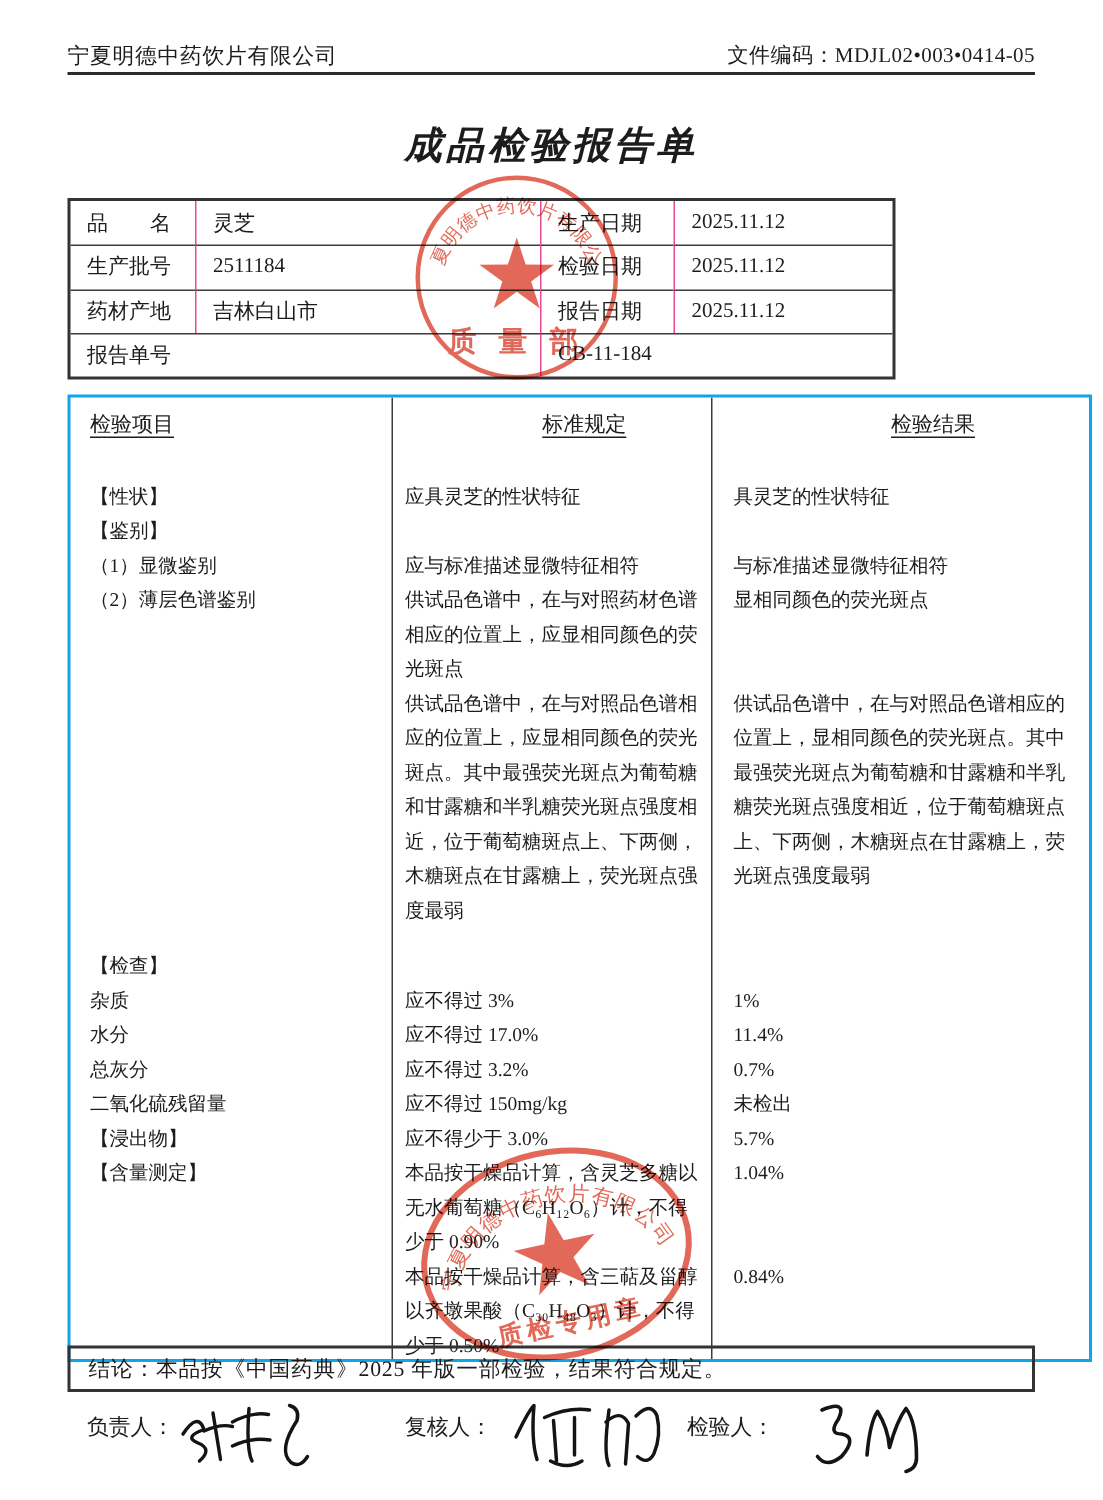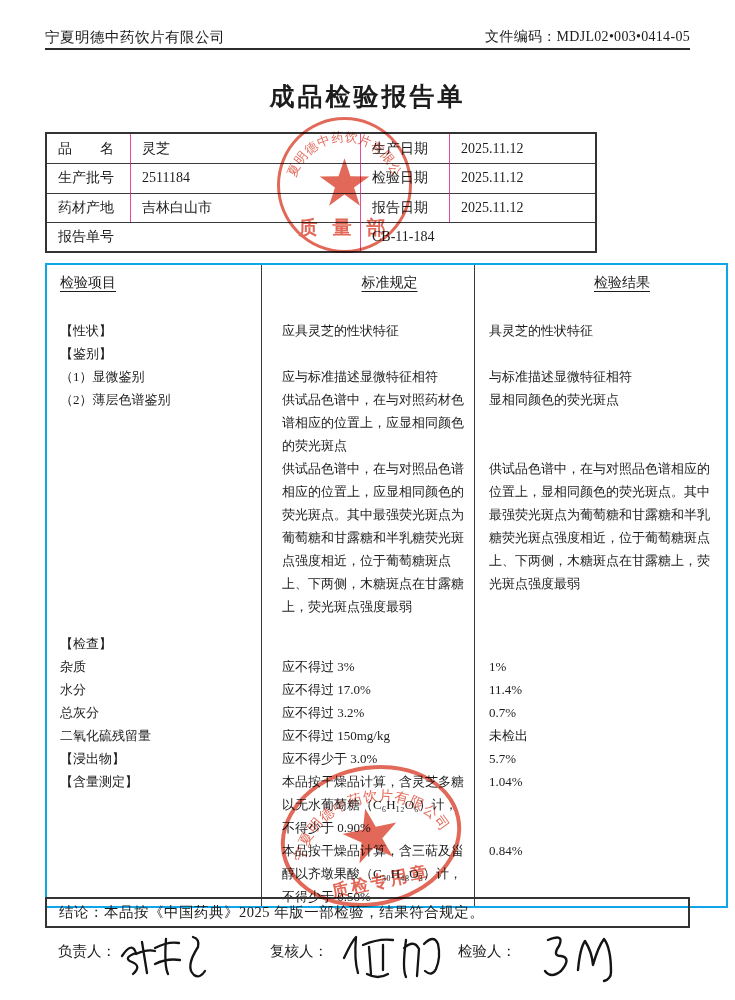--- a/index.html
+++ b/index.html
@@ -13,7 +13,7 @@
   .company{left:45px;top:28px;font-size:14.5px;letter-spacing:.5px;}
   .doccode{right:45px;top:28px;font-size:14px;letter-spacing:.3px;}
   .header-rule{left:45px;top:48px;width:645px;border-top:2px solid #2b2b2b;height:0;}
-  .title{left:0;top:80px;width:735px;text-align:center;font-size:25px;font-weight:bold;letter-spacing:3px;}
+  .title{left:0;top:80px;width:735px;text-align:center;font-size:25px;font-weight:bold;letter-spacing:3px;font-style:italic;}
   
   .info-table{
     left:45px;top:132px;width:552px;height:121px;border:2px solid #333;box-sizing:border-box;

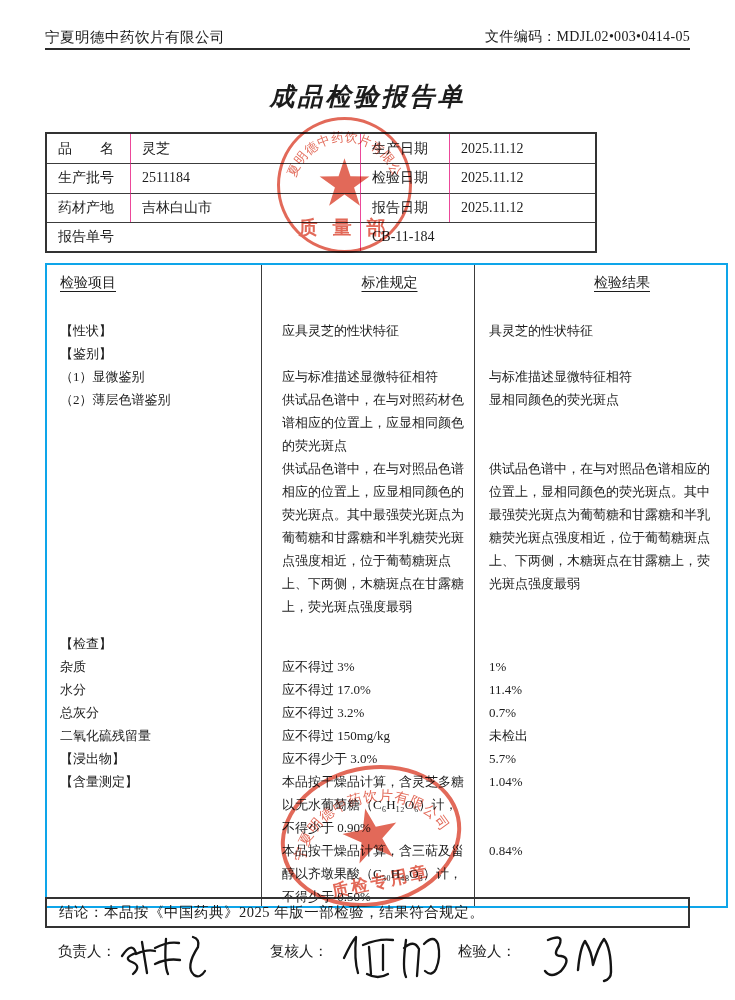--- a/index.html
+++ b/index.html
@@ -40,7 +40,7 @@
   .trow{display:grid;grid-template-columns:214px 213px 1fr;}
   .tc{font-size:13px;line-height:23px;box-sizing:border-box;}
   .tc.c1{padding-left:13px;}
-  .tc.c2{padding-left:21px;padding-right:5px;}
+  .tc.c2{padding-left:9px;padding-right:5px;}
   .tc.c3{padding-left:15px;padding-right:4px;}
   .mt16{margin-top:16px;}
   .mt14{margin-top:14px;}

